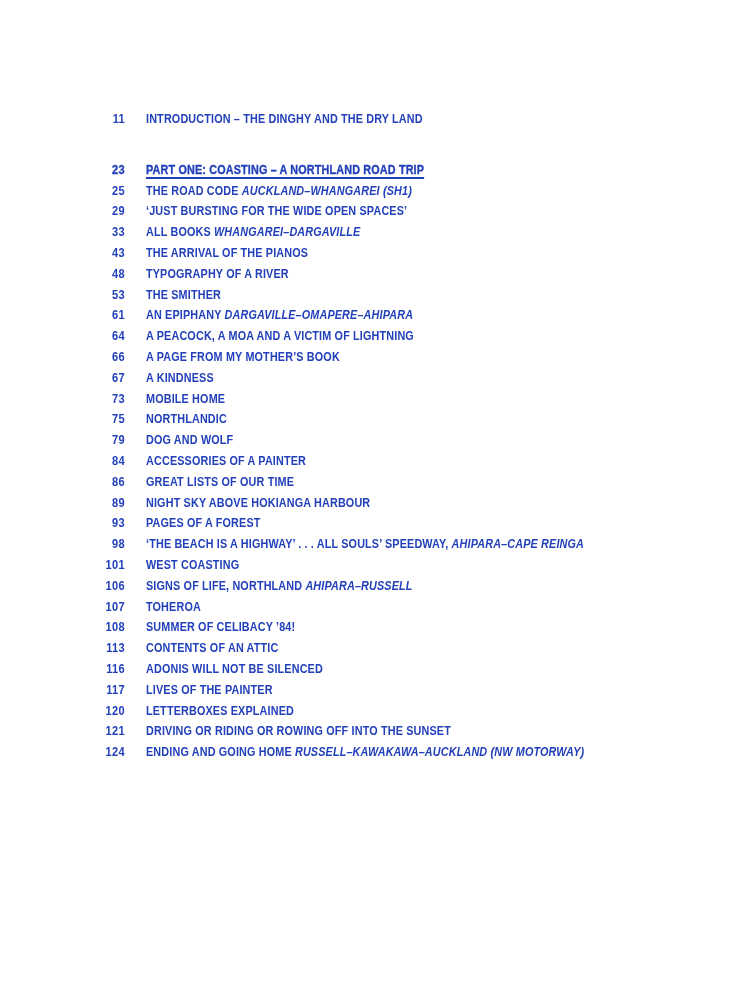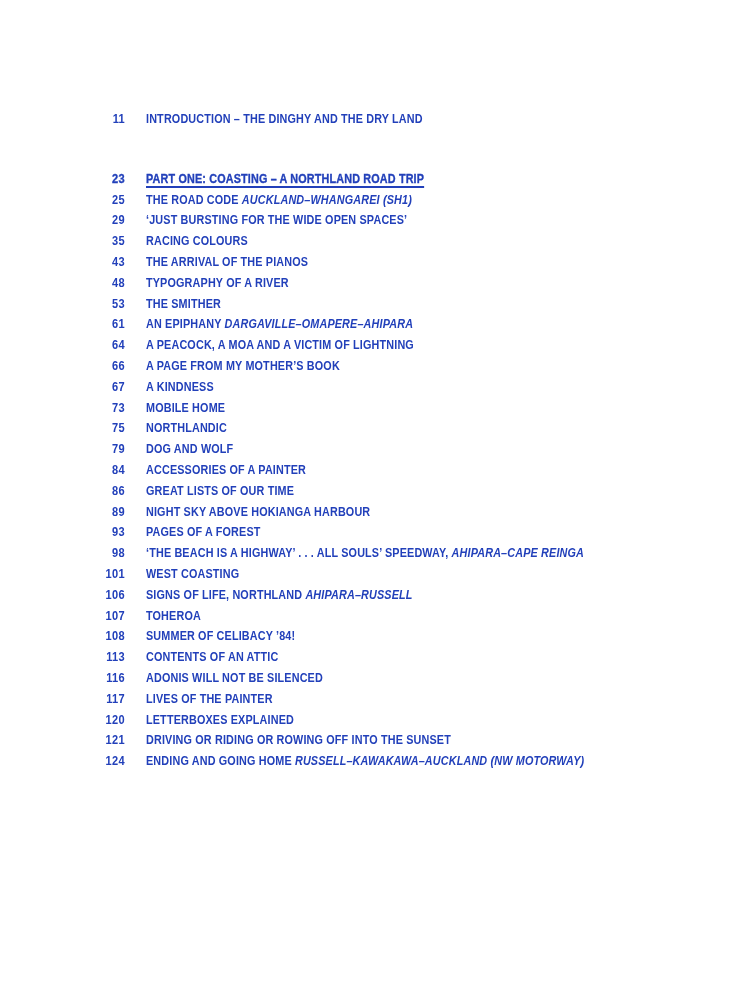--- a/index.html
+++ b/index.html
@@ -29,7 +29,7 @@
     white-space: nowrap;
   }
   .toc-row.gap-before {
-    margin-top: 39px;
+    margin-top: 30px;
   }
   .toc-num {
     flex: 0 0 40px;

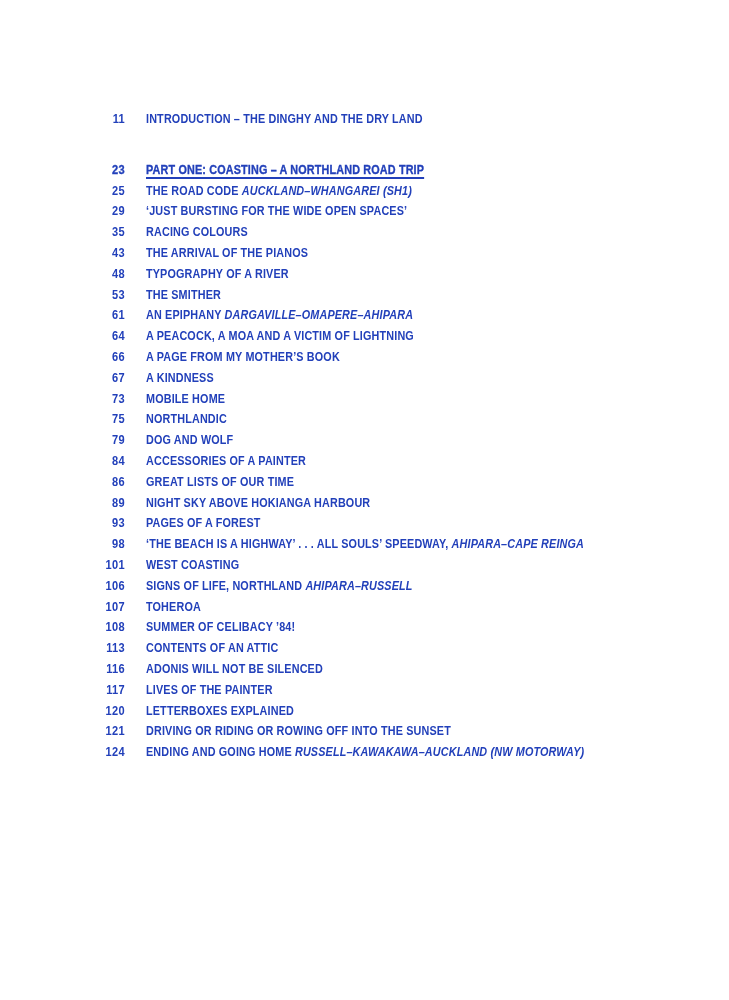--- a/index.html
+++ b/index.html
@@ -79,6 +79,10 @@
       <div class="toc-row">
     <span class="toc-num">29</span>
     <span class="toc-title"><span>‘JUST BURSTING FOR THE WIDE OPEN SPACES’</span></span>
+  </div>
+      <div class="toc-row">
+    <span class="toc-num">33</span>
+    <span class="toc-title"><span>ALL BOOKS </span><i>WHANGAREI–DARGAVILLE</i></span>
   </div>
       <div class="toc-row">
     <span class="toc-num">35</span>

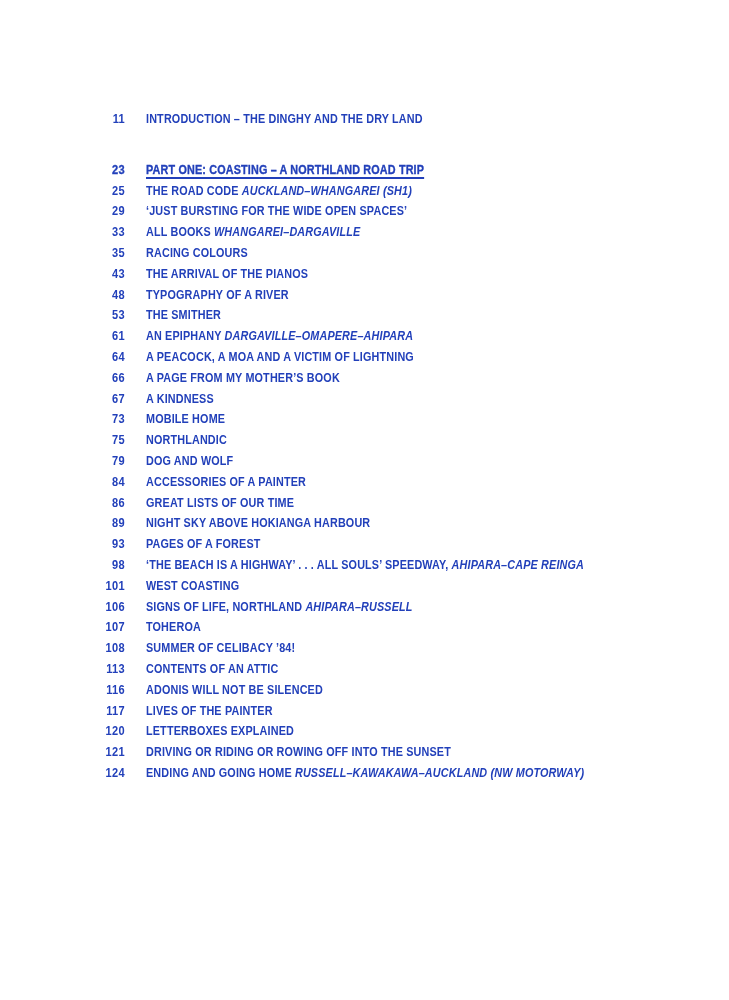--- a/index.html
+++ b/index.html
@@ -83,10 +83,6 @@
       <div class="toc-row">
     <span class="toc-num">33</span>
     <span class="toc-title"><span>ALL BOOKS </span><i>WHANGAREI–DARGAVILLE</i></span>
-  </div>
-      <div class="toc-row">
-    <span class="toc-num">35</span>
-    <span class="toc-title"><span>RACING COLOURS</span></span>
   </div>
       <div class="toc-row">
     <span class="toc-num">43</span>

